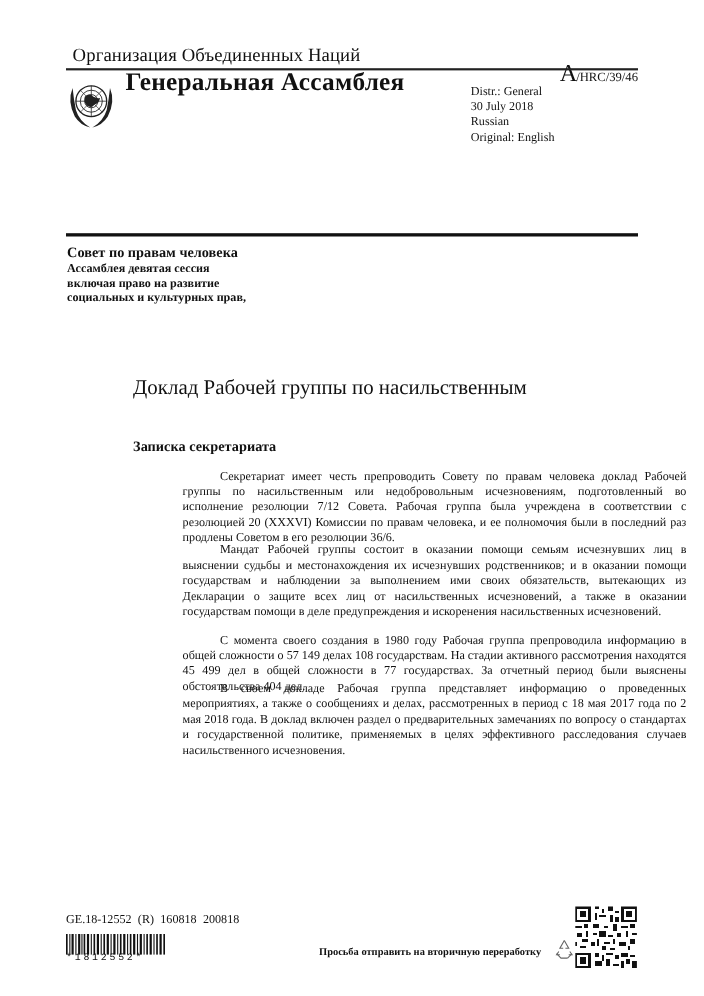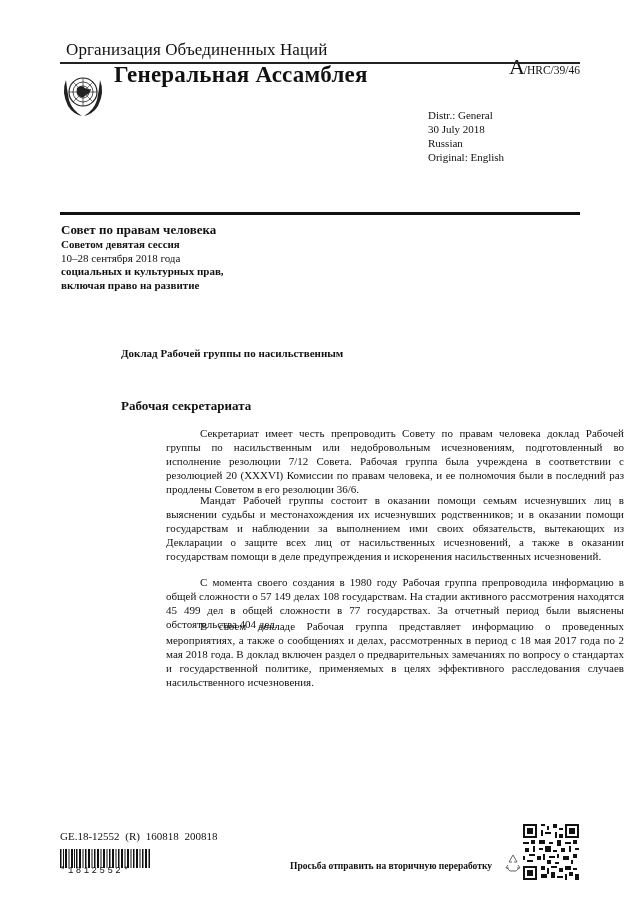--- a/index.html
+++ b/index.html
@@ -14,7 +14,7 @@
     .rule-top { left: 60px; width: 520px; top: 62px; height: 1.5px; background: #222; }
     .emblem { left: 60px; top: 70px; width: 46px; height: 50px; }
     .body-name { left: 114px; top: 62px; font-size: 23px; font-weight: bold; letter-spacing: 0.2px; }
-    .meta { left: 428px; top: 76px; font-size: 11px; line-height: 14px; margin-top: 32px; }
+    .meta { left: 428px; top: 76px; font-size: 11px; line-height: 14px; }
     .rule-main { left: 60px; width: 520px; top: 212px; height: 2.5px; background: #111; }
     .left-block { left: 61px; top: 221px; font-size: 11px; line-height: 13.6px; }
     .left-block .council { font-size: 13px; font-weight: bold; line-height: 17px; }

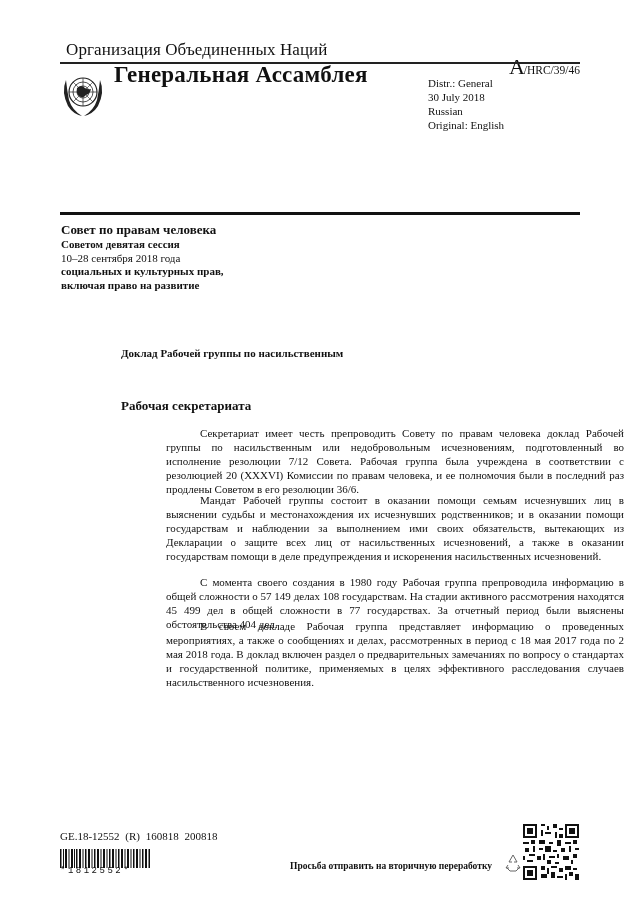--- a/index.html
+++ b/index.html
@@ -79,7 +79,7 @@
 
 <div class="abs left-block">
   <div class="council">Совет по правам человека</div>
-  <div class="b">Советом девятая сессия</div>
+  <div class="b">Ассамблея девятая сессия</div>
   <div>10–28 сентября 2018 года</div>
   <div class="b">социальных и культурных прав,</div>
   <div class="b">включая право на развитие</div>

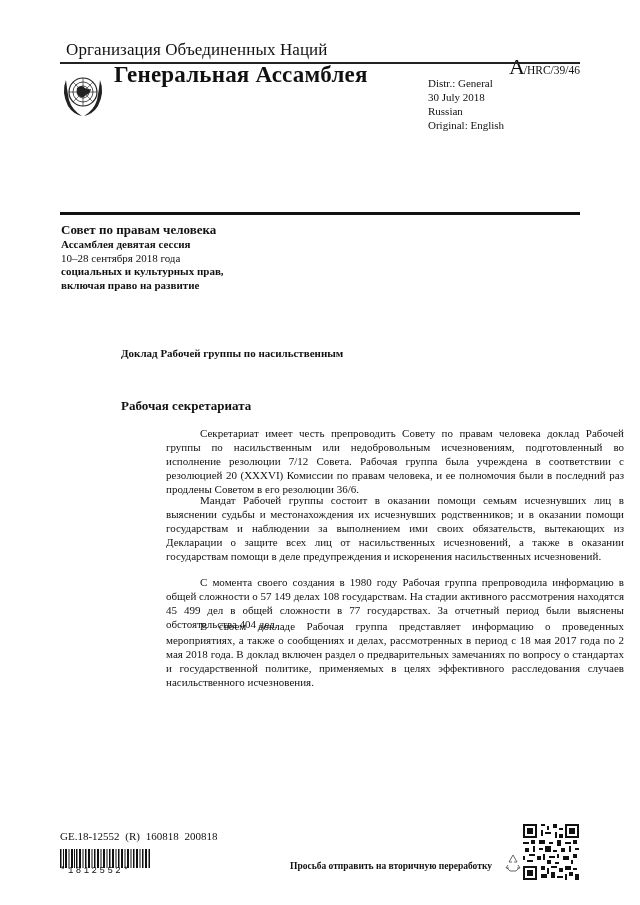--- a/index.html
+++ b/index.html
@@ -80,7 +80,6 @@
 <div class="abs left-block">
   <div class="council">Совет по правам человека</div>
   <div class="b">Ассамблея девятая сессия</div>
-  <div>10–28 сентября 2018 года</div>
   <div class="b">социальных и культурных прав,</div>
   <div class="b">включая право на развитие</div>
 </div>

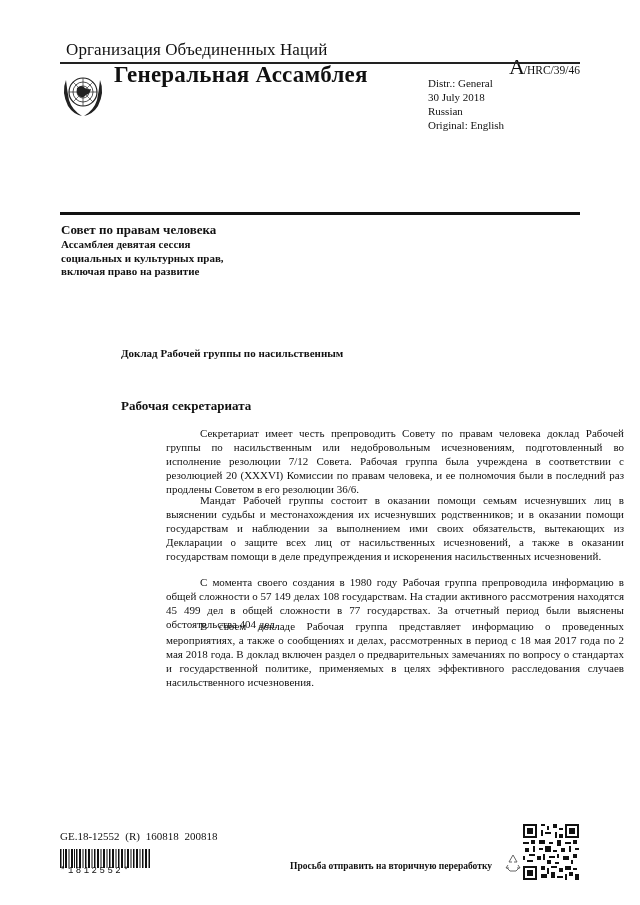--- a/index.html
+++ b/index.html
@@ -80,8 +80,8 @@
 <div class="abs left-block">
   <div class="council">Совет по правам человека</div>
   <div class="b">Ассамблея девятая сессия</div>
+  <div class="b">включая право на развитие</div>
   <div class="b">социальных и культурных прав,</div>
-  <div class="b">включая право на развитие</div>
 </div>
 
 <div class="abs title">

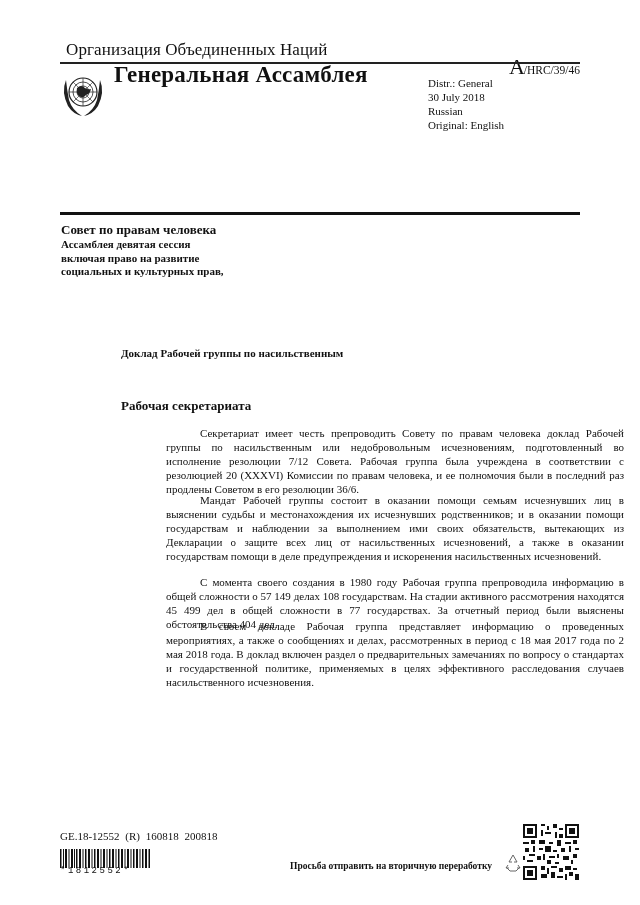--- a/index.html
+++ b/index.html
@@ -19,7 +19,7 @@
     .left-block { left: 61px; top: 221px; font-size: 11px; line-height: 13.6px; }
     .left-block .council { font-size: 13px; font-weight: bold; line-height: 17px; }
     .left-block .b { font-weight: bold; }
-    .title { left: 121px; top: 344px; font-size: 11px; font-weight: bold; line-height: 18px; }
+    .title { left: 121px; top: 344px; font-size: 19px; font-weight: normal; line-height: 18px; }
     .subtitle { left: 121px; top: 398px; font-size: 13px; font-weight: bold; }
     .para {
       left: 121px; width: 458px; font-size: 11px; line-height: 14.1px;

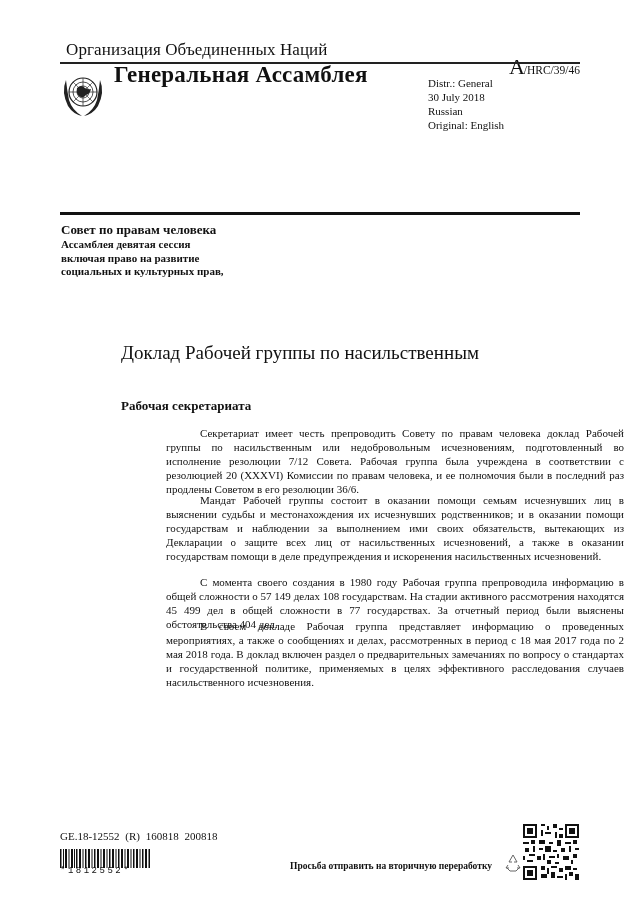--- a/index.html
+++ b/index.html
@@ -88,7 +88,7 @@
   <div>Доклад Рабочей группы по насильственным</div>
 </div>
 
-<div class="abs subtitle">Рабочая секретариата</div>
+<div class="abs subtitle">Записка секретариата</div>
 
 <div class="abs para p1">Секретариат имеет честь препроводить Совету по правам человека доклад Рабочей группы по насильственным или недобровольным исчезновениям, подготовленный во исполнение резолюции 7/12 Совета. Рабочая группа была учреждена в соответствии с резолюцией 20 (XXXVI) Комиссии по правам человека, и ее полномочия были в последний раз продлены Советом в его резолюции 36/6.</div>
 <div class="abs para p2">Мандат Рабочей группы состоит в оказании помощи семьям исчезнувших лиц в выяснении судьбы и местонахождения их исчезнувших родственников; и в оказании помощи государствам и наблюдении за выполнением ими своих обязательств, вытекающих из Декларации о защите всех лиц от насильственных исчезновений, а также в оказании государствам помощи в деле предупреждения и искоренения насильственных исчезновений.</div>

